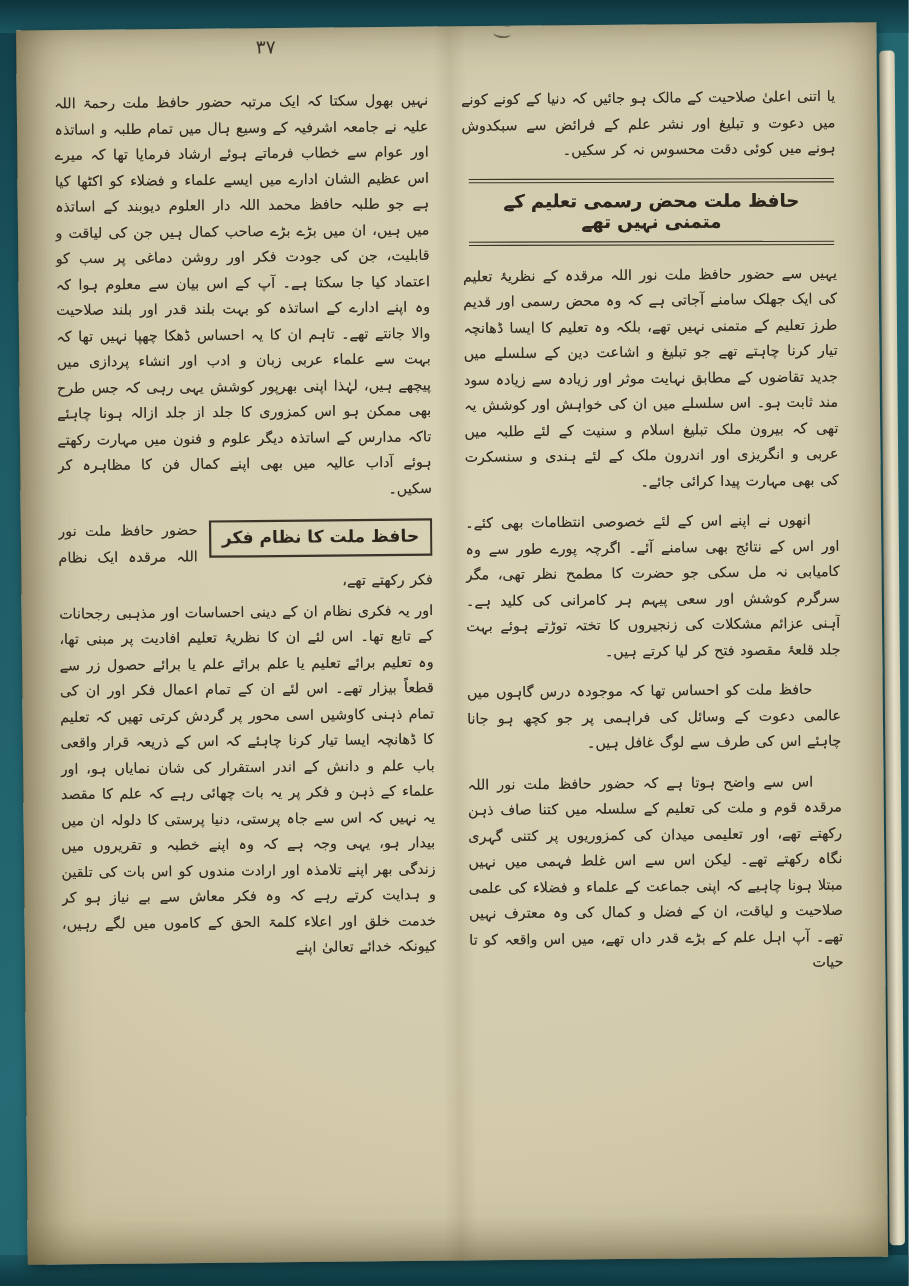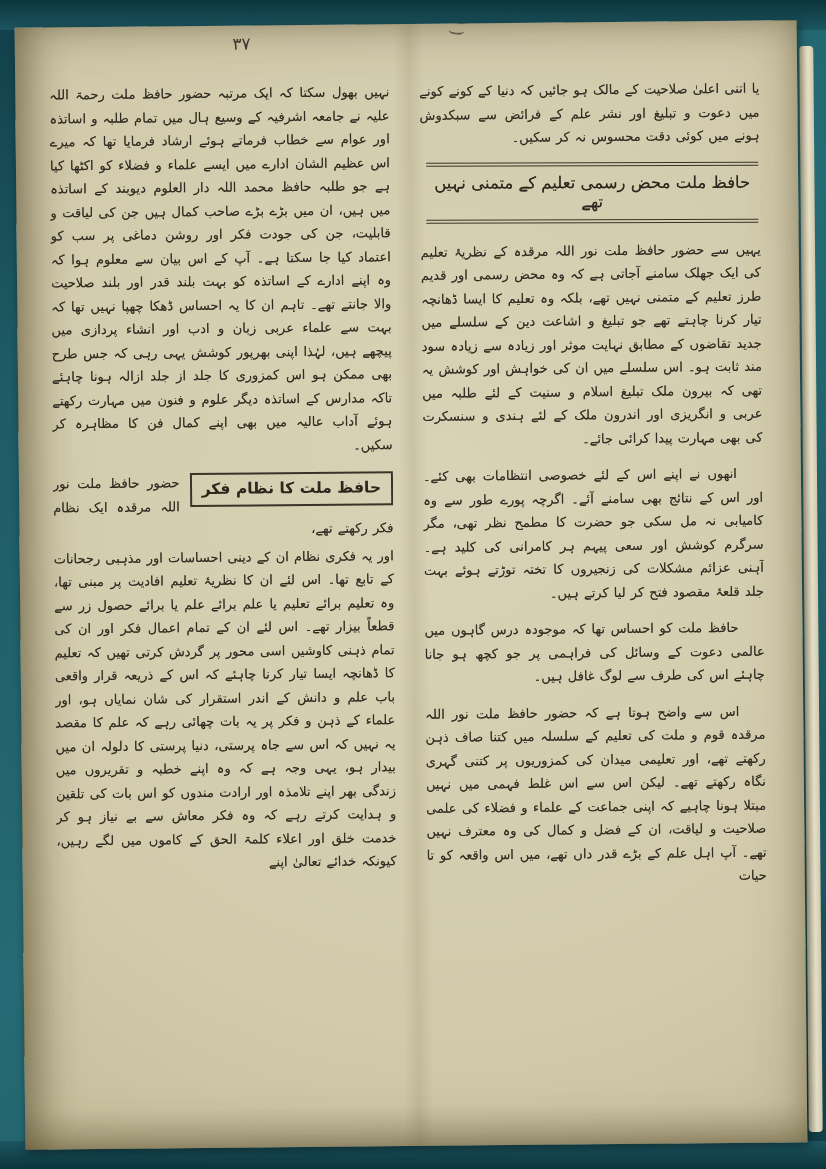--- a/index.html
+++ b/index.html
@@ -50,7 +50,7 @@
   .rule-heading{
     margin:10px 2px 16px 6px;padding:7px 6px 8px 6px;
     border-top:4px double #3a332a;border-bottom:4px double #3a332a;
-    font-size:16.5px;font-weight:normal;color:#2d261d;text-align:center;
+    font-size:16.5px;font-weight:bold;color:#2d261d;text-align:center;
     transform:rotate(.4deg);
     text-shadow:0 0 .5px rgba(45,38,29,.6);
   }

